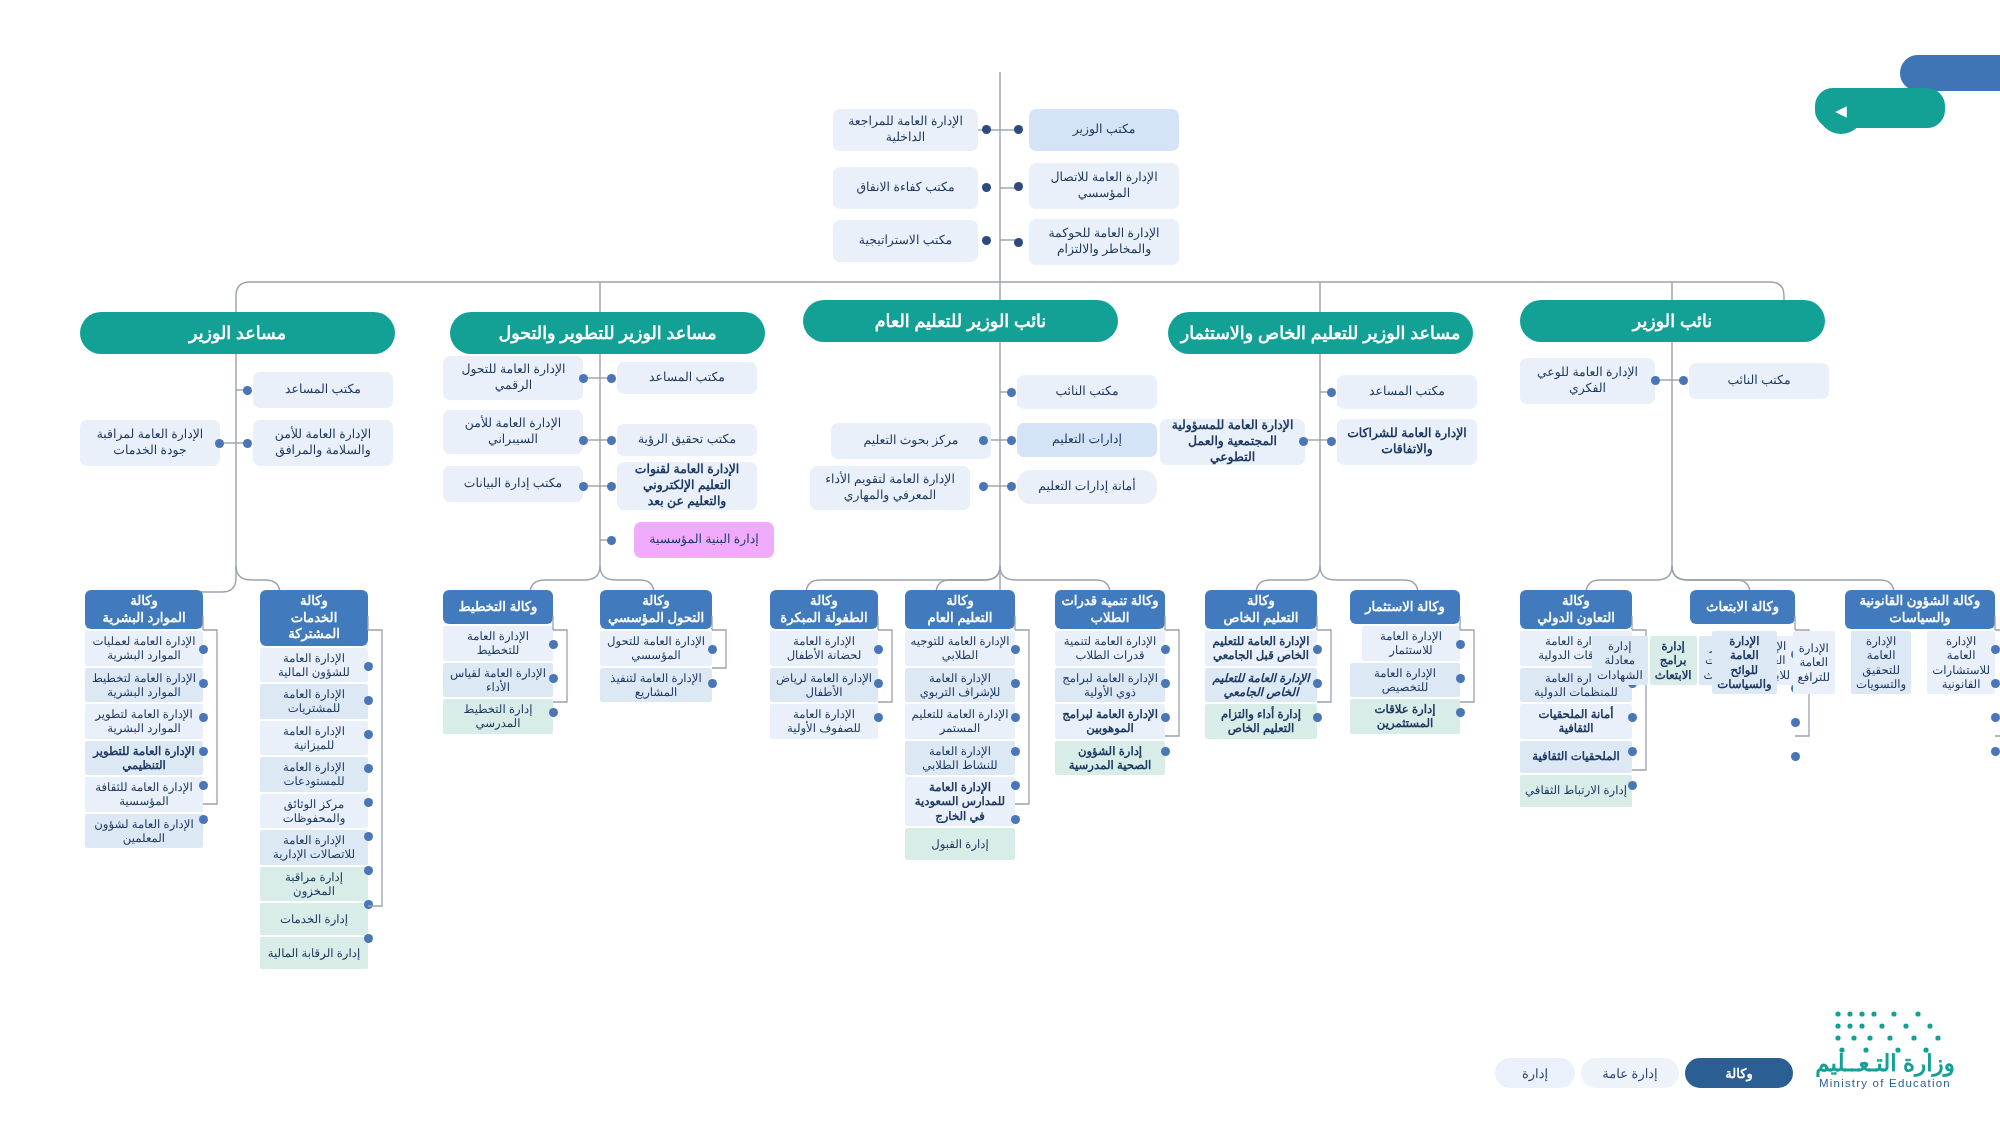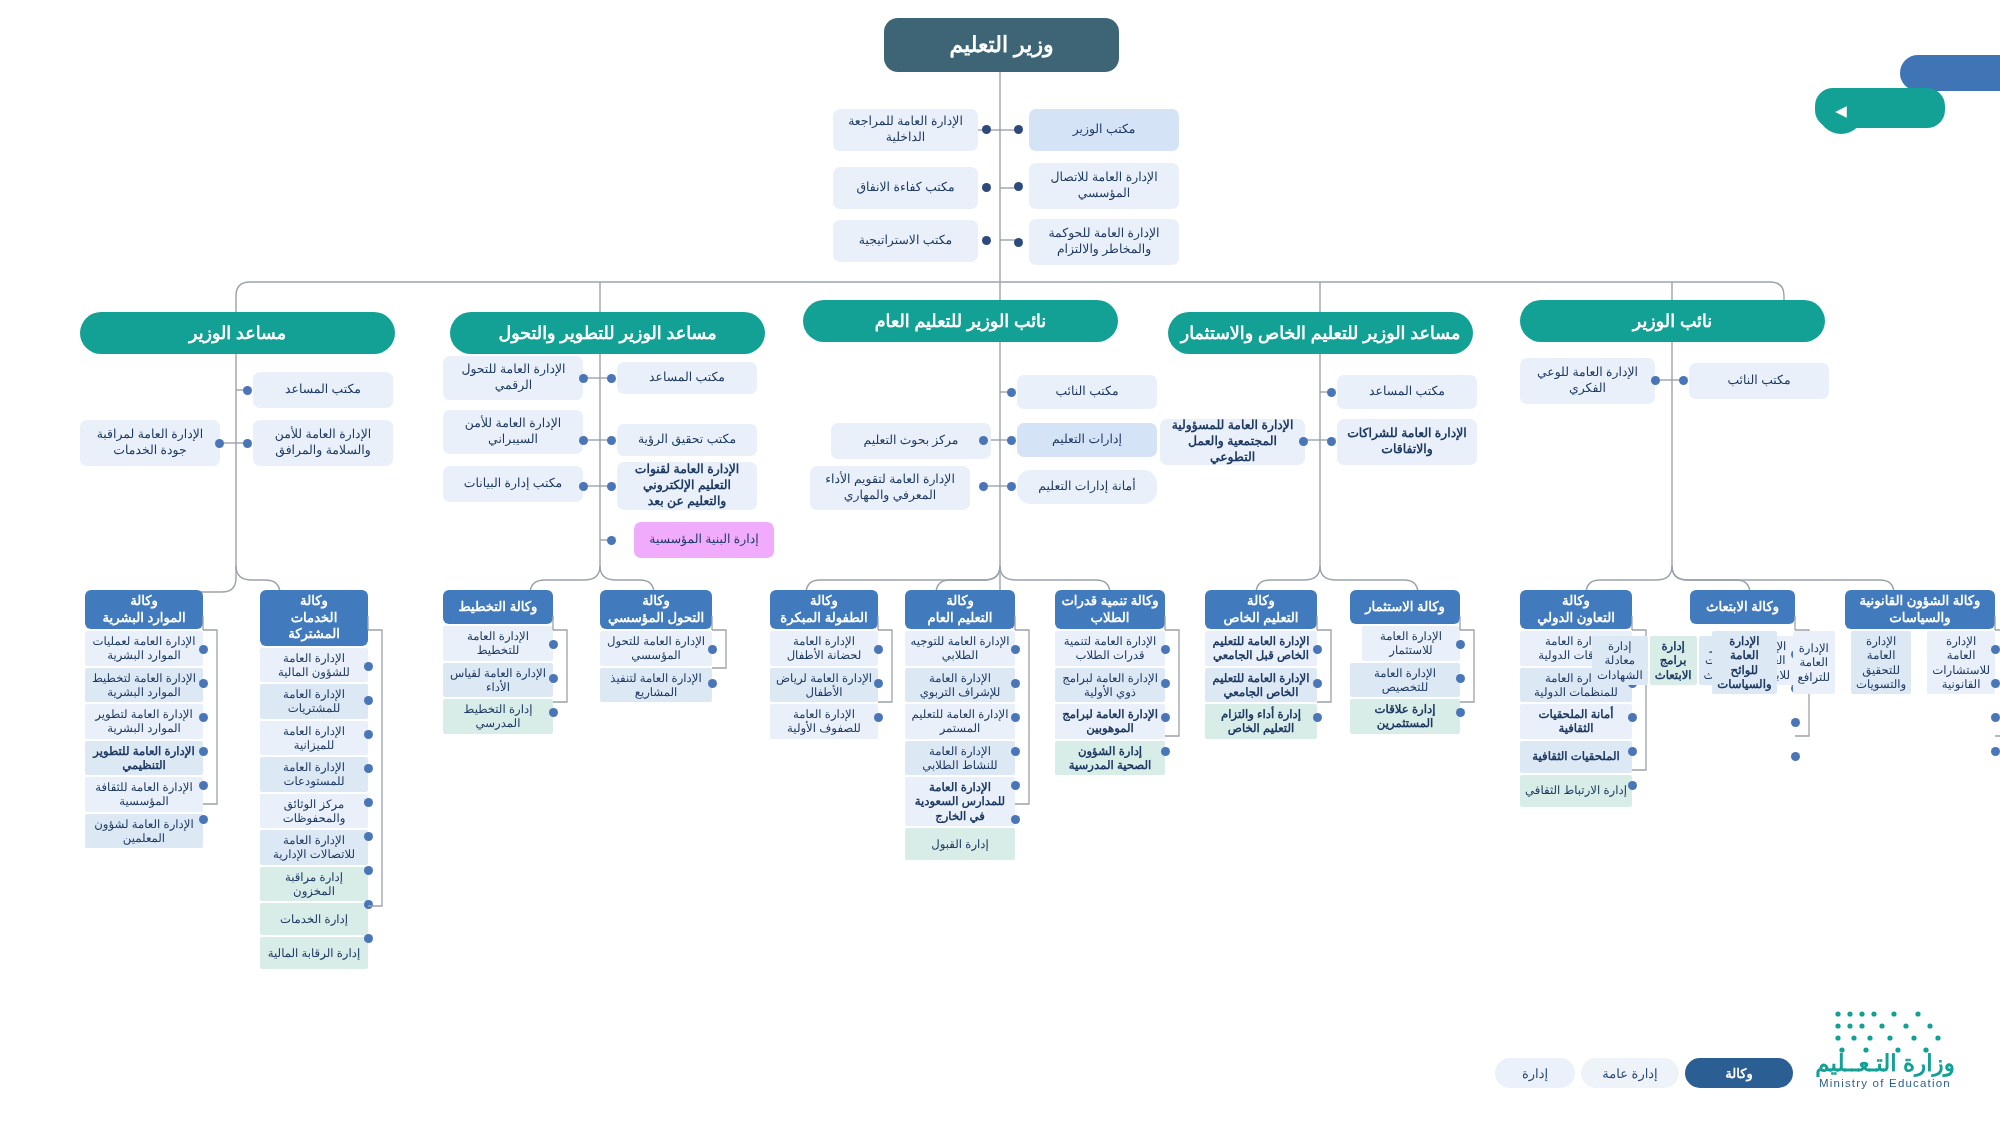--- a/index.html
+++ b/index.html
@@ -152,9 +152,6 @@
     <span>◀</span>
   </div>
 
-  <div class="node minister" style="left:884px; top:18px; width:235px; height:54px;">
-    <span>وزير التعليم</span>
-  </div>
 
   <div class="node chip" style="left:833px; top:109px; width:145px; height:42px;">
     <span>الإدارة العامة للمراجعة الداخلية</span>

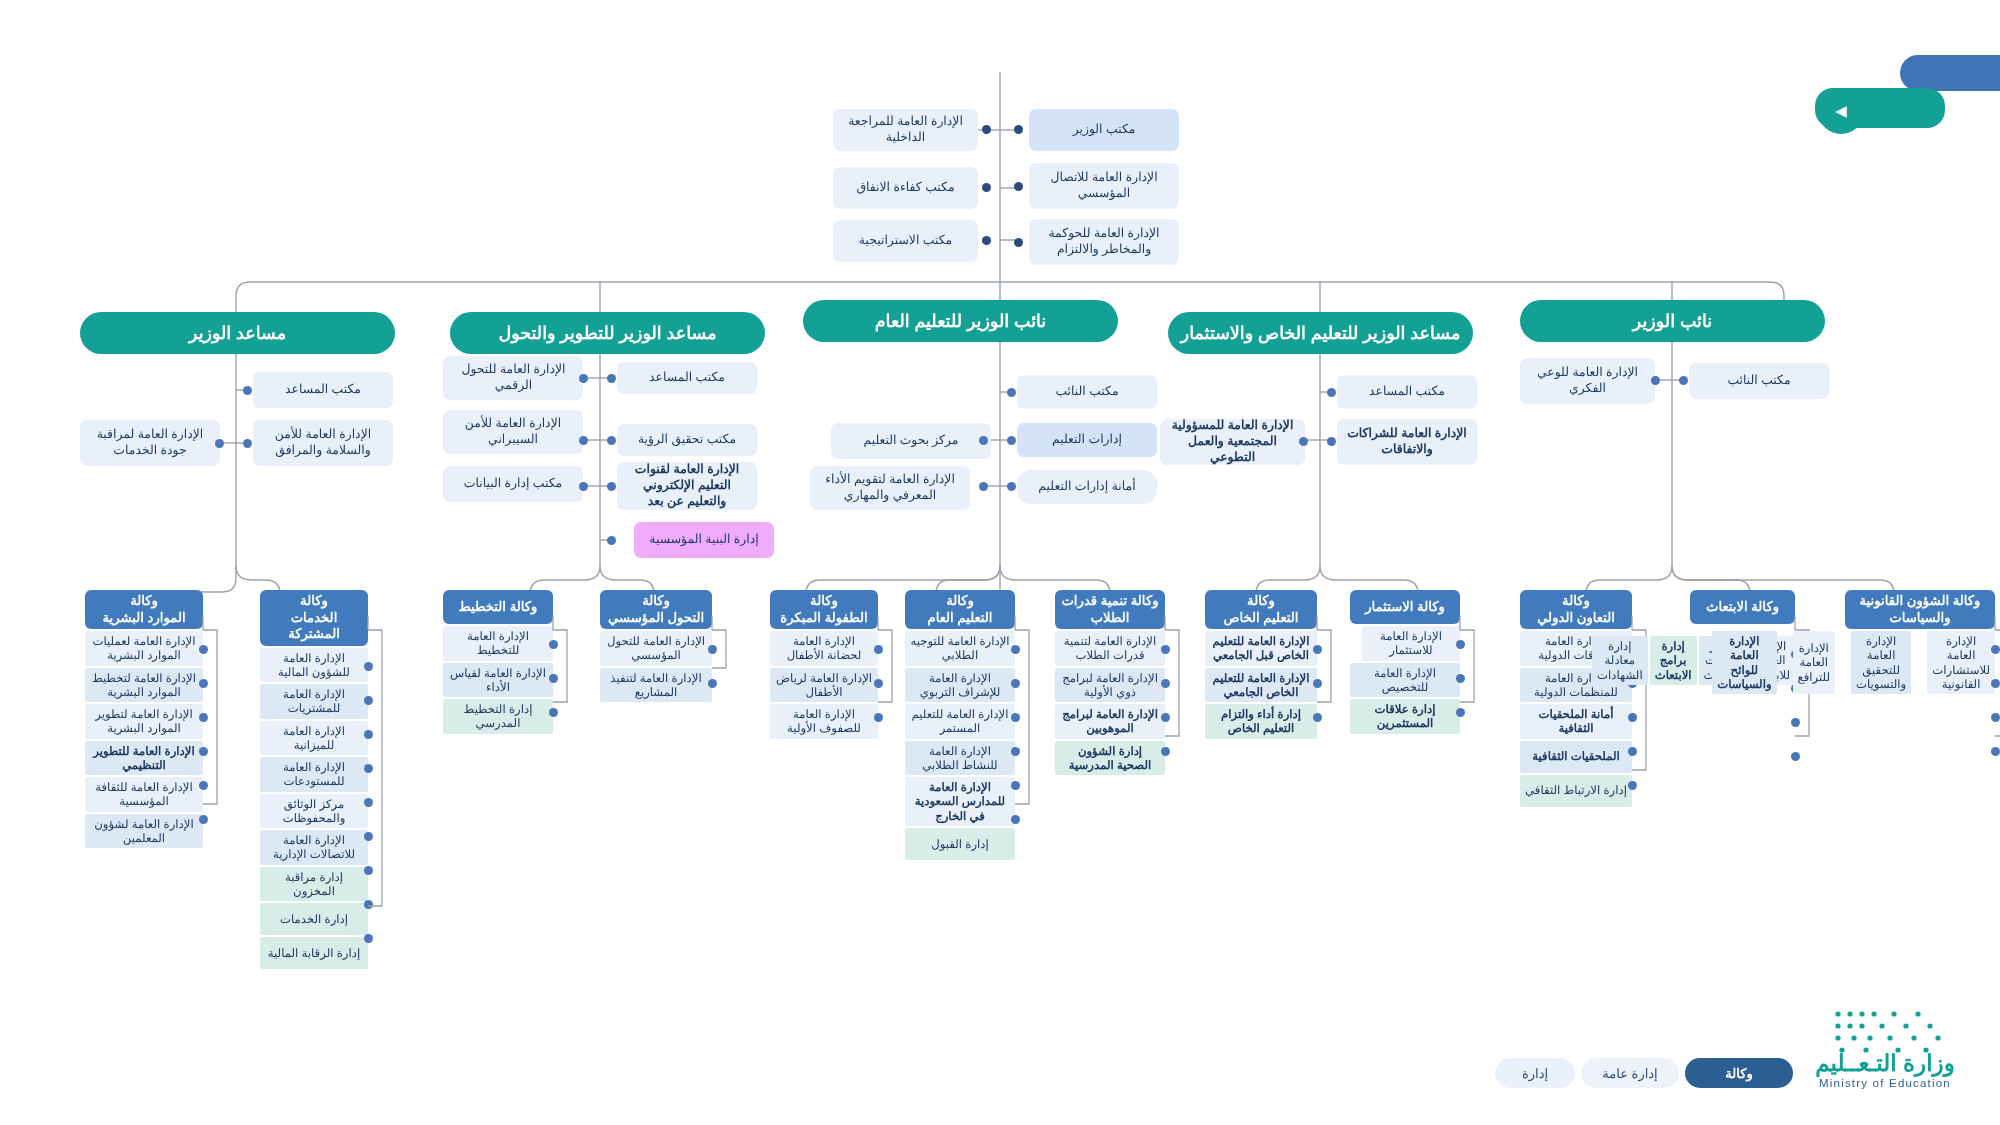--- a/index.html
+++ b/index.html
@@ -413,7 +413,7 @@
         <div style="display: flex; flex-direction: column; gap: 2px; margin-top: 2px; position: relative;">
           <div class="arow b" style="text-align: center; min-height: 32px; display: flex; align-items: center; justify-content: center;">الإدارة العامة للتعليم الخاص قبل الجامعي</div>
           <div class="dot lt" style="left: 108px; top: 14px;"></div>
-          <div class="arow alt b" style="text-align: center; min-height: 32px; display: flex; align-items: center; justify-content: center;">الإدارة العامة للتعليم الخاص الجامعي</div>
+          <div class="arow alt b" style="text-align: center; min-height: 32px; display: flex; align-items: center; justify-content: center; font-style: italic;">الإدارة العامة للتعليم الخاص الجامعي</div>
           <div class="dot lt" style="left: 108px; top: 48px;"></div>
           <div class="arow mint b" style="text-align: center; min-height: 32px; display: flex; align-items: center; justify-content: center;">إدارة أداء والتزام التعليم الخاص</div>
           <div class="dot lt" style="left: 108px; top: 82px;"></div>

